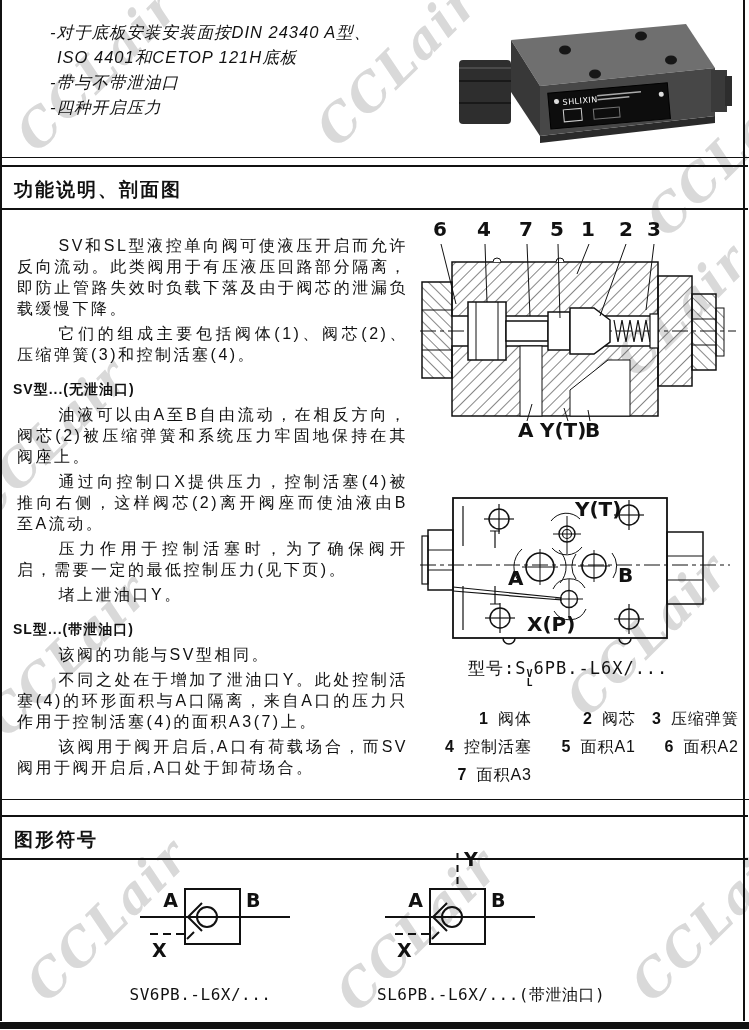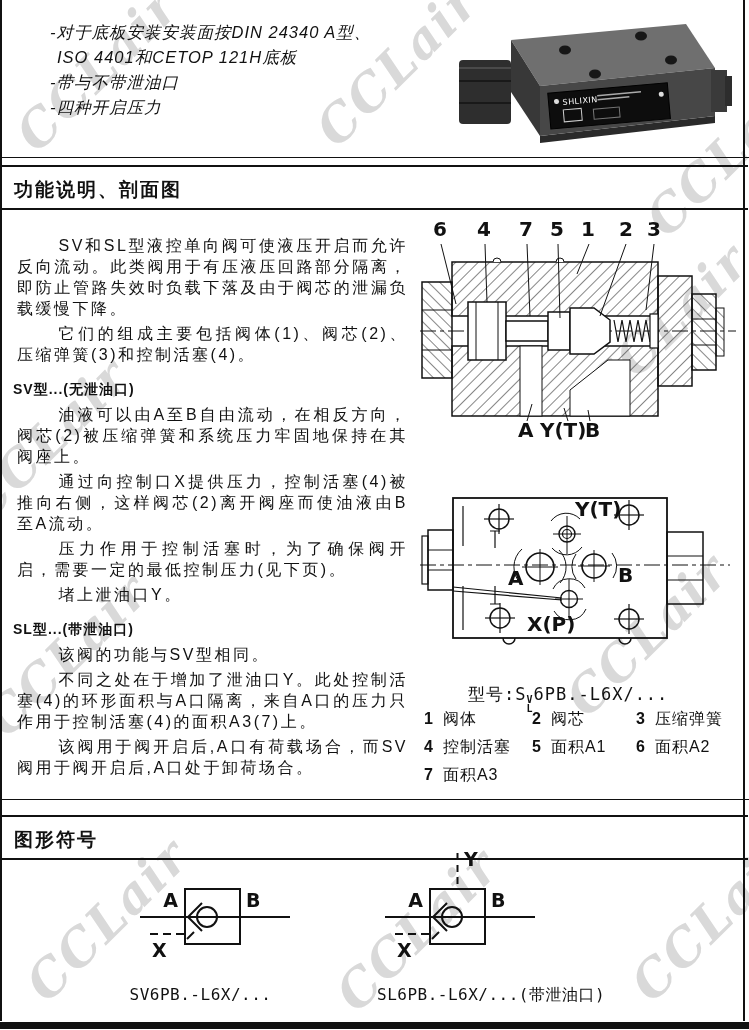--- a/index.html
+++ b/index.html
@@ -34,7 +34,7 @@
   .leftcol p{margin:4px;text-indent:2.6em;}
   .leftcol .subhead{font-weight:bold;text-indent:0;letter-spacing:1px;margin:14px 0 2px 0;font-size:14px;}
   
-  .model-line{position:absolute;left:468px;top:683px;z-index:1;font-size:17px;letter-spacing:1px;
+  .model-line{position:absolute;left:468px;top:657px;z-index:1;font-size:17px;letter-spacing:1px;
     font-family:"DejaVu Sans Mono",monospace;}
   .stack{display:inline-flex;flex-direction:column;font-size:10px;line-height:9px;font-weight:bold;
     vertical-align:-3px;font-family:"DejaVu Sans Mono",monospace;}

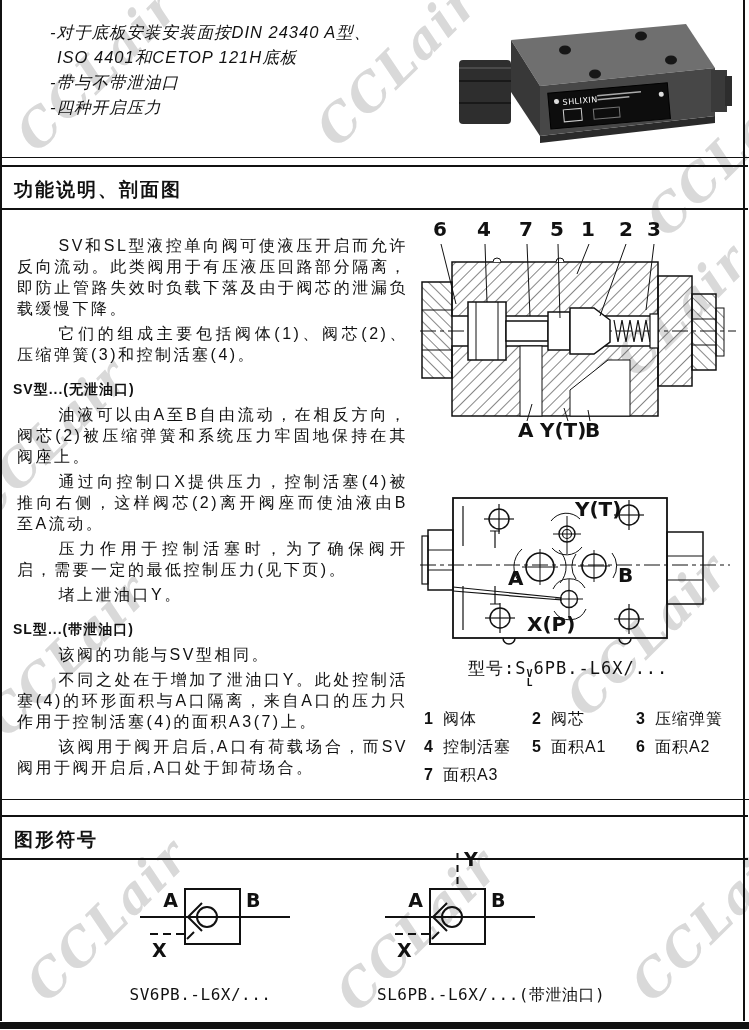--- a/index.html
+++ b/index.html
@@ -39,7 +39,7 @@
   .stack{display:inline-flex;flex-direction:column;font-size:10px;line-height:9px;font-weight:bold;
     vertical-align:-3px;font-family:"DejaVu Sans Mono",monospace;}
   .legend{position:absolute;left:424px;top:705px;width:315px;z-index:1;
-    display:grid;grid-template-columns:108px 104px auto;font-size:16px;line-height:28px;letter-spacing:1px;}
+    display:grid;grid-template-columns:108px 104px auto;font-size:16px;line-height:28px;letter-spacing:1px;text-align:right;}
   .legend b{margin-right:9px;}
   
   .sym-wrap{position:absolute;z-index:1;}

